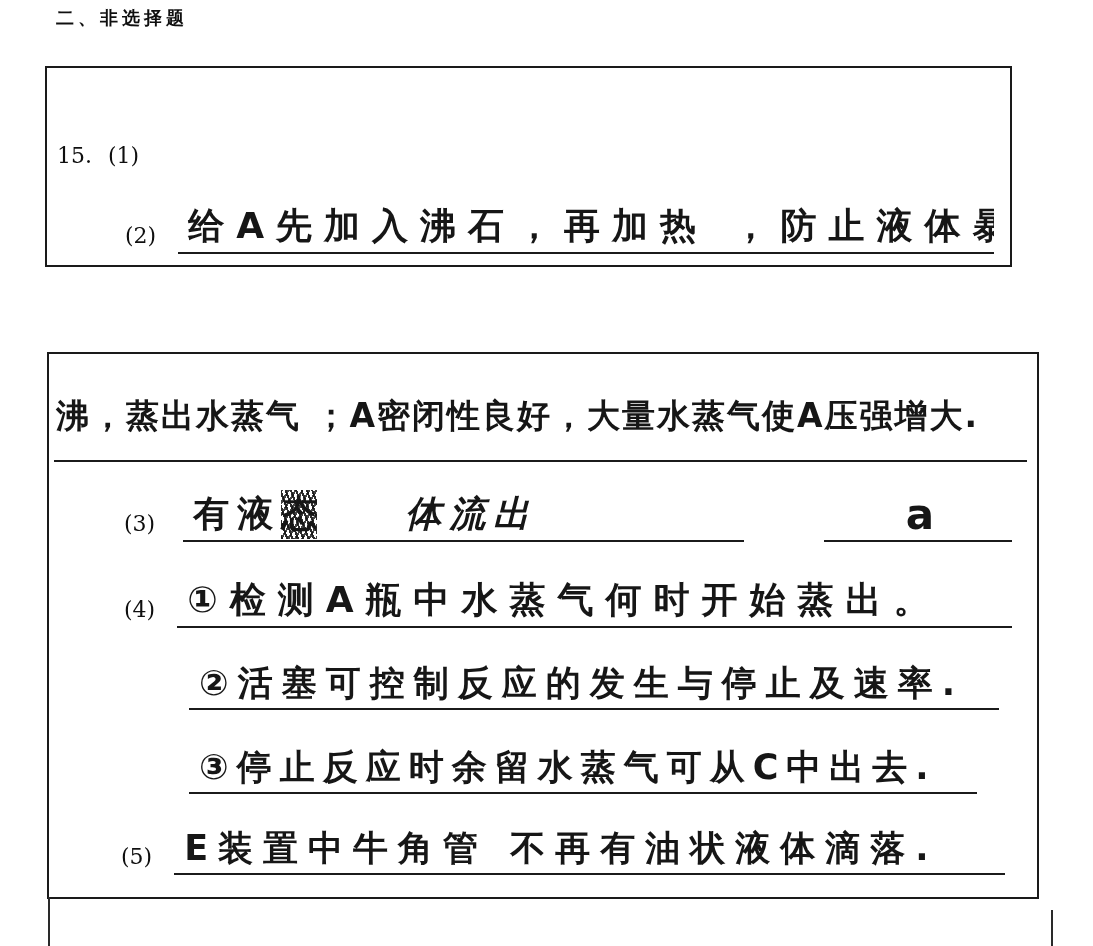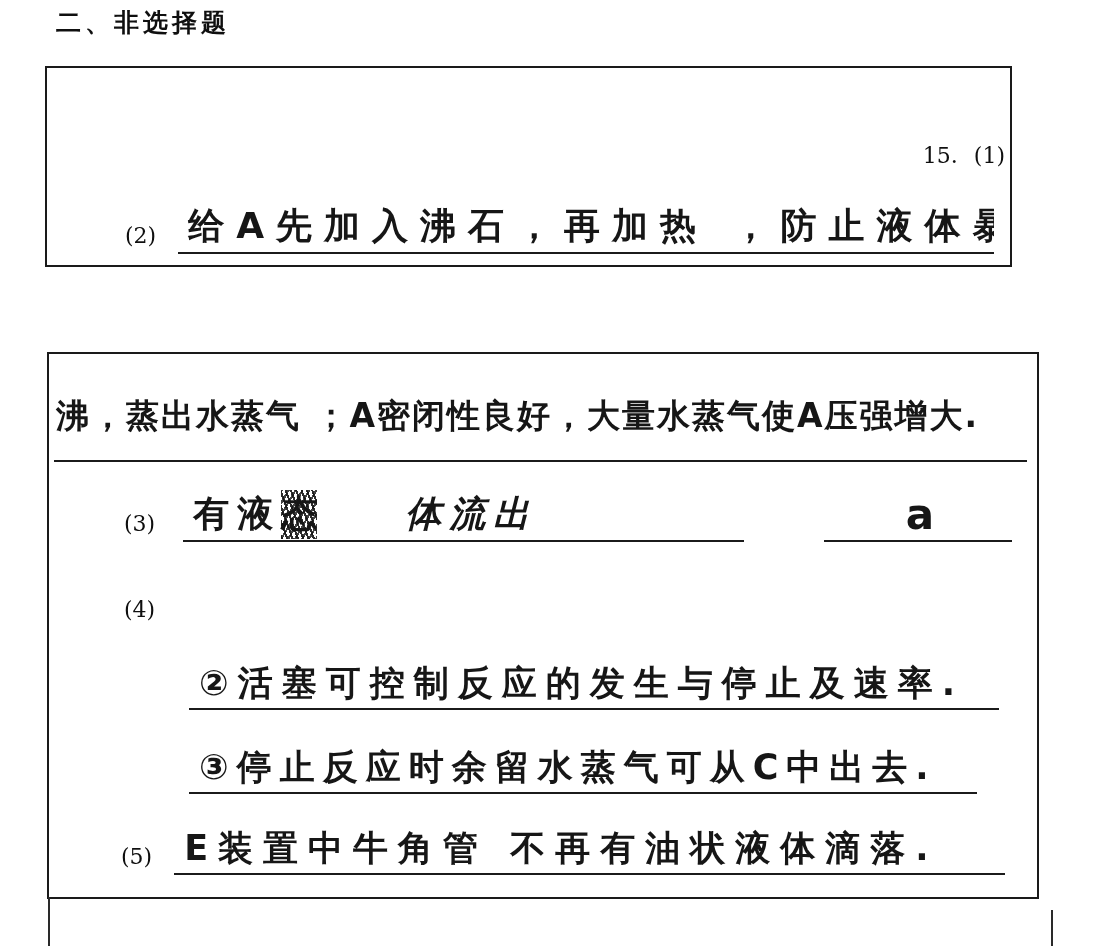--- a/index.html
+++ b/index.html
@@ -21,7 +21,7 @@
     position: absolute;
     left: 56px;
     top: 6px;
-    font-size: 25px;
+    font-size: 18px;
     font-weight: bold;
     letter-spacing: 4px;
   }

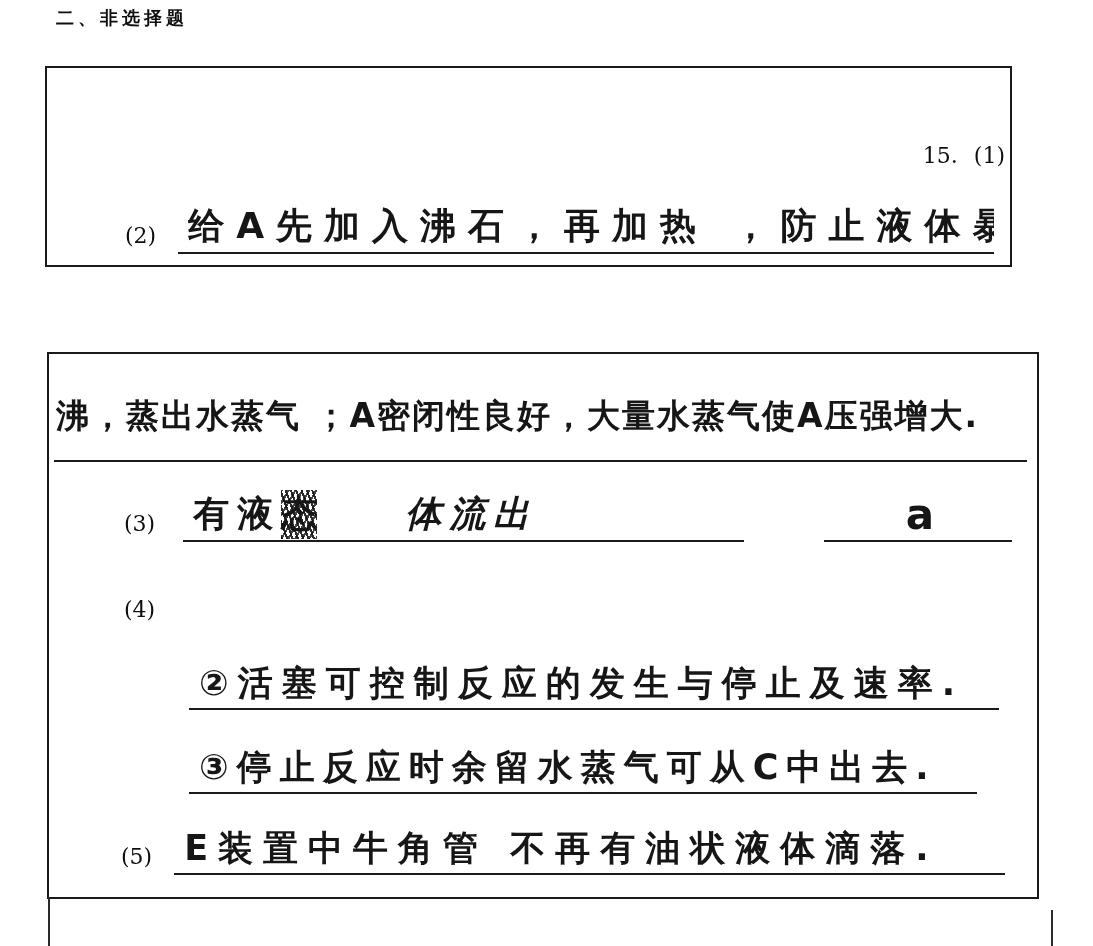--- a/index.html
+++ b/index.html
@@ -107,7 +107,7 @@
   <div class="section-header print">二、非选择题</div>
 
   <div class="abox box1">
-    <div class="arow" style="left:10px; right:5px; top:48px; height:58px;justify-content:flex-end;">
+    <div class="arow" style="left:10px; right:16px; top:48px; height:58px;">
       <span class="qnum print">15.</span>
       <span class="plabel print">(1)</span>
     </div>

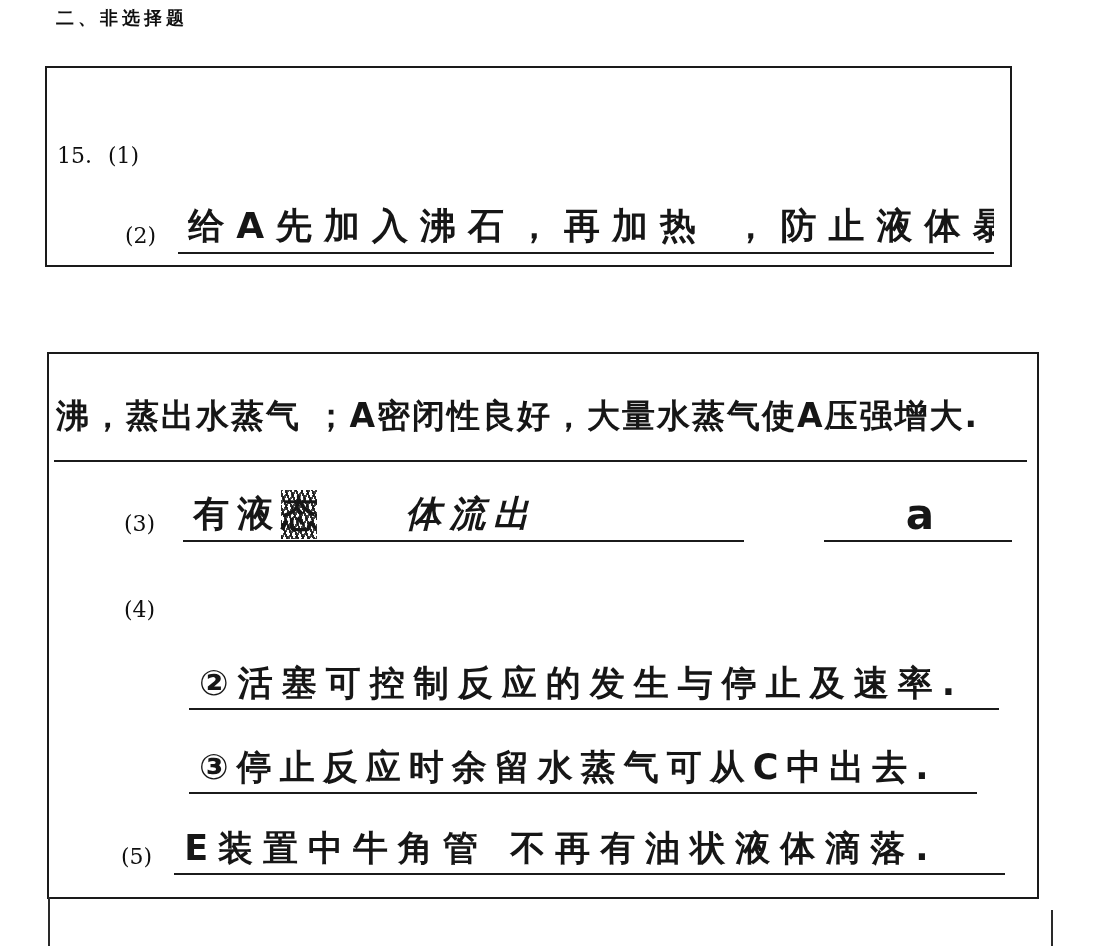--- a/index.html
+++ b/index.html
@@ -140,6 +140,9 @@
 
     <div class="arow" style="left:75px; right:25px; top:216px; height:58px;">
       <span class="plabel print first">(4)</span>
+      <span class="blank">
+        <span class="hw hw36" style="letter-spacing:12px;">①检测A瓶中水蒸气何时开始蒸出。</span>
+      </span>
     </div>
 
     <div class="arow" style="left:140px; right:38px; top:298px; height:58px;">

